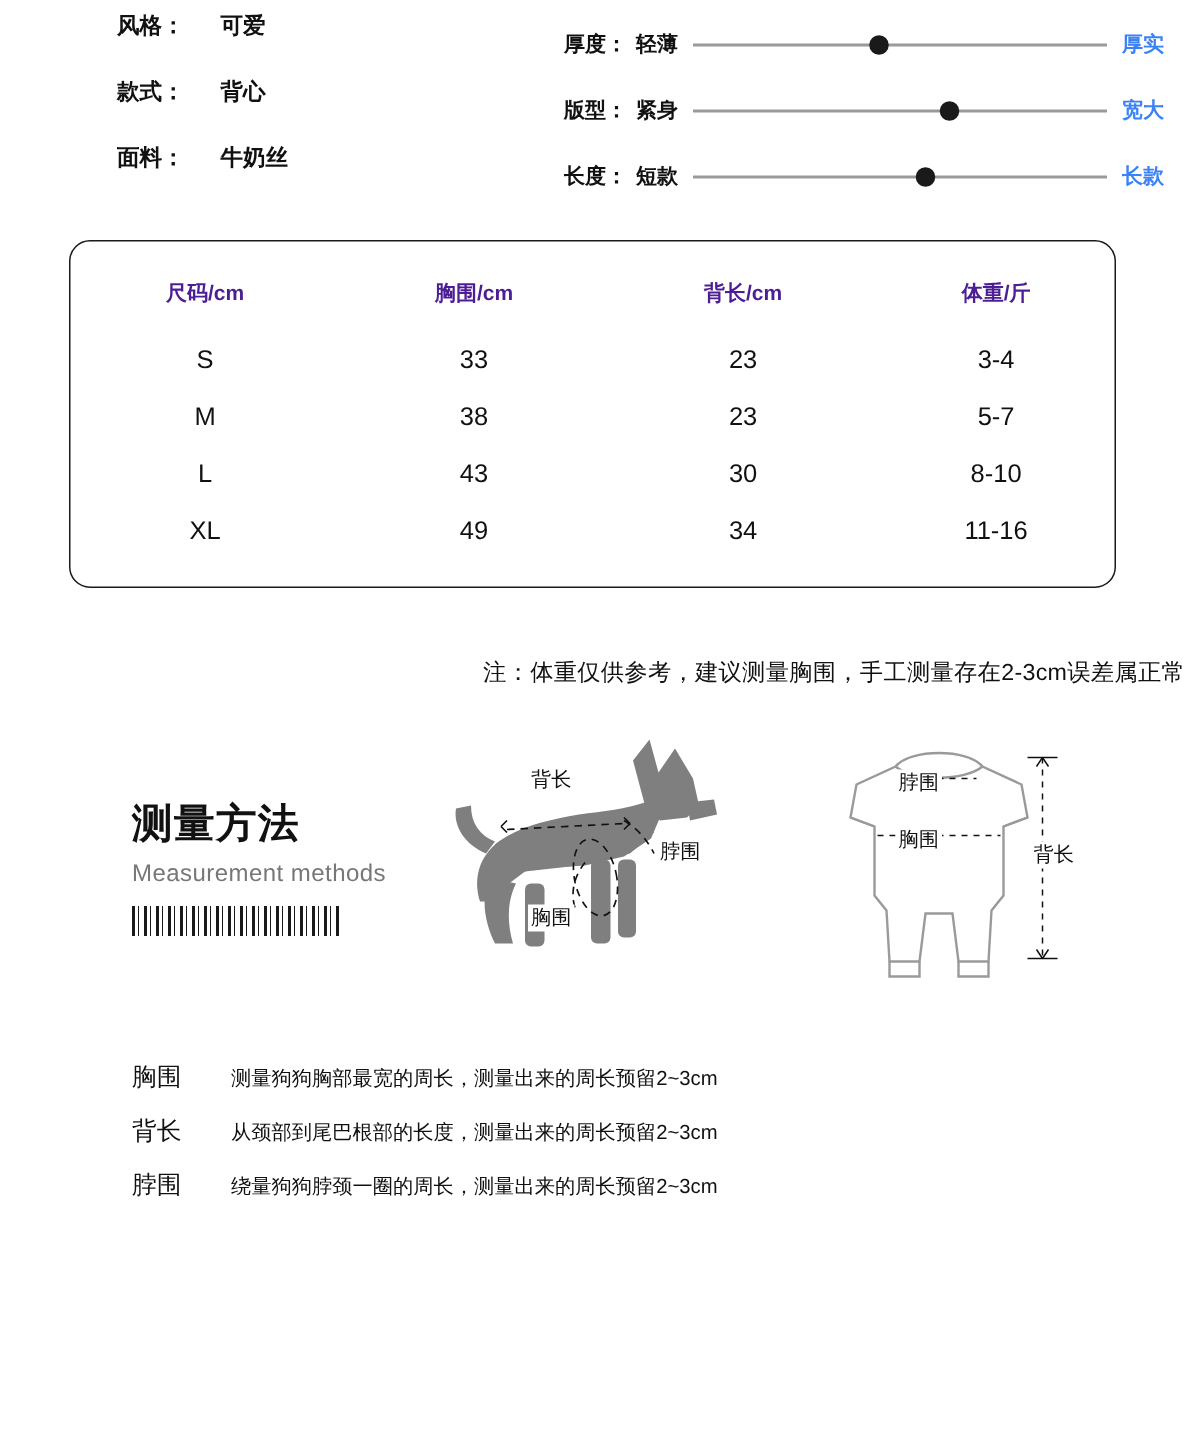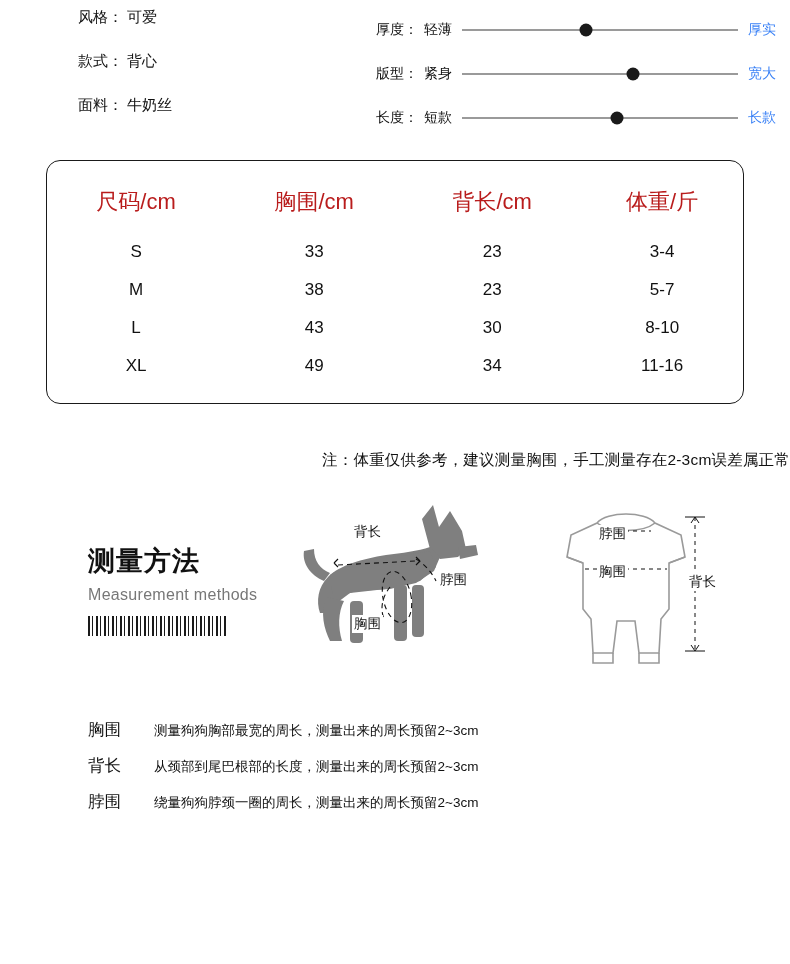--- a/index.html
+++ b/index.html
@@ -20,6 +20,7 @@
   .attr-section {
     display: flex;
     padding: 8px 0 0 0;
+    font-weight: bold;
   }
   .attr-left {
     width: 330px;

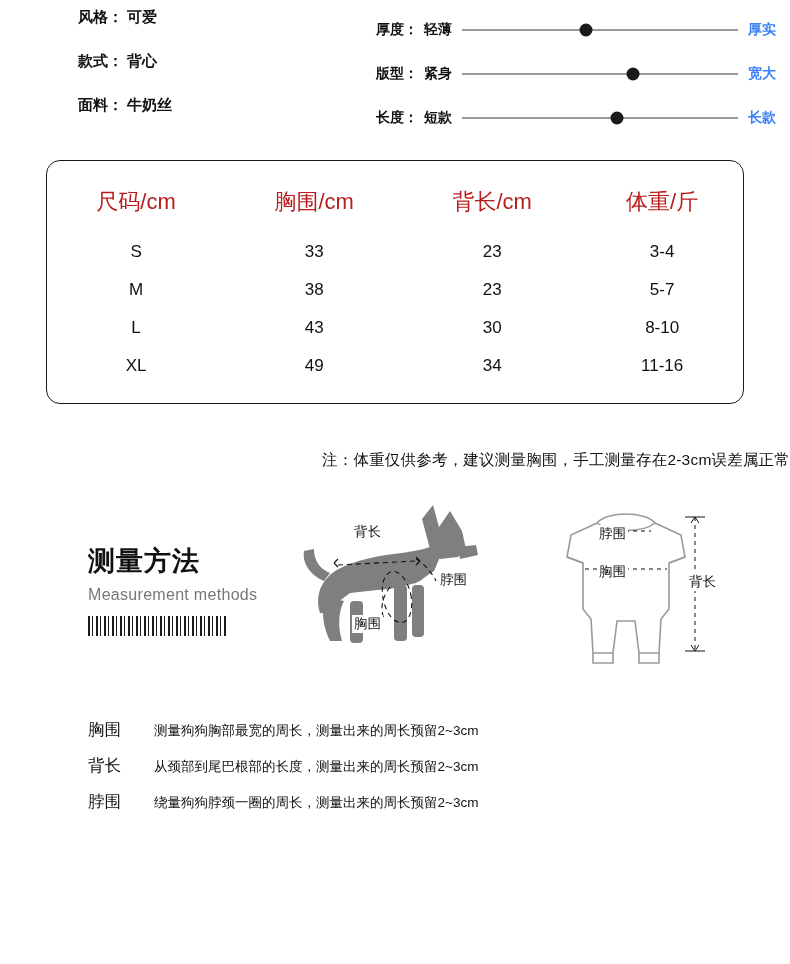--- a/index.html
+++ b/index.html
@@ -40,7 +40,7 @@
   .attr-value {
     font-size: 15px;
     color: #111;
-    margin-left: 4px;
+    margin-left: 24px;
     white-space: nowrap;
   }
 

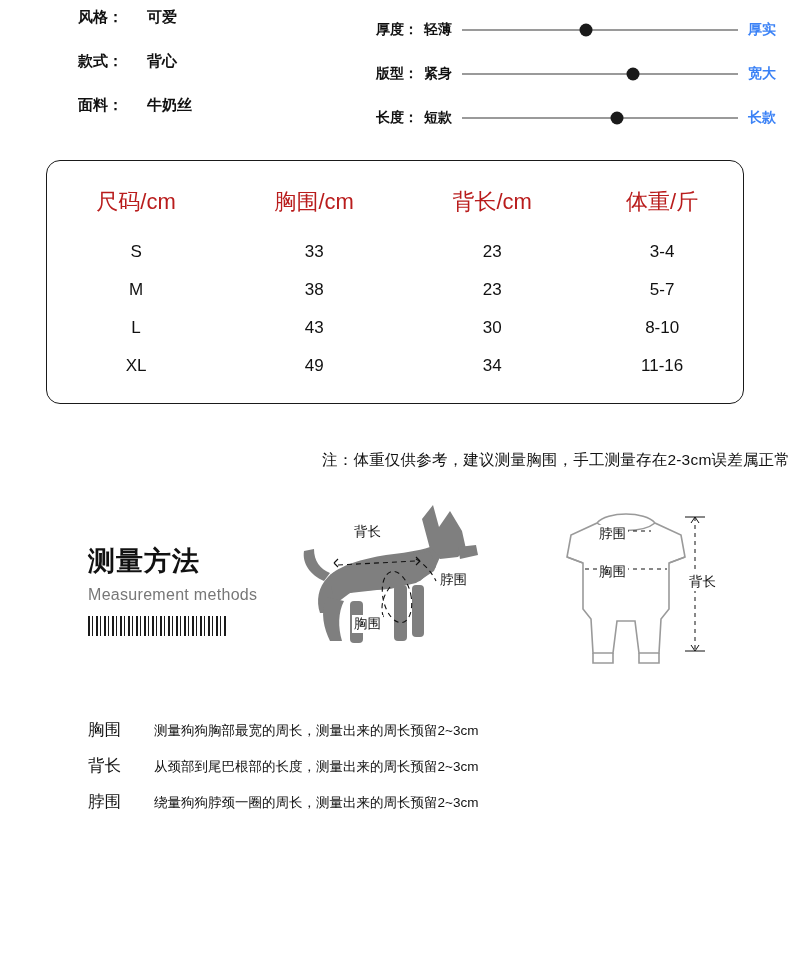--- a/index.html
+++ b/index.html
@@ -102,9 +102,9 @@
     border-collapse: collapse;
   }
   table.size-table th {
-    font-size: 22px;
-    font-weight: normal;
-    color: #b91c1c;
+    font-size: 14px;
+    font-weight: bold;
+    color: #4c1d95;
     padding: 6px 0 16px 0;
     text-align: center;
   }

